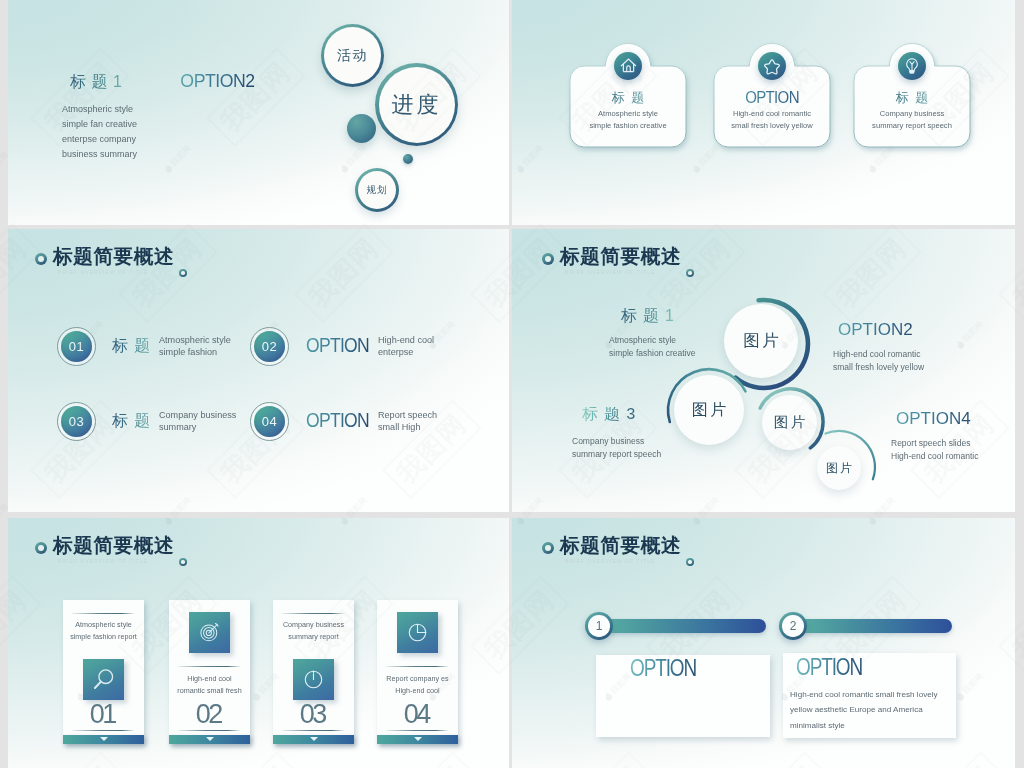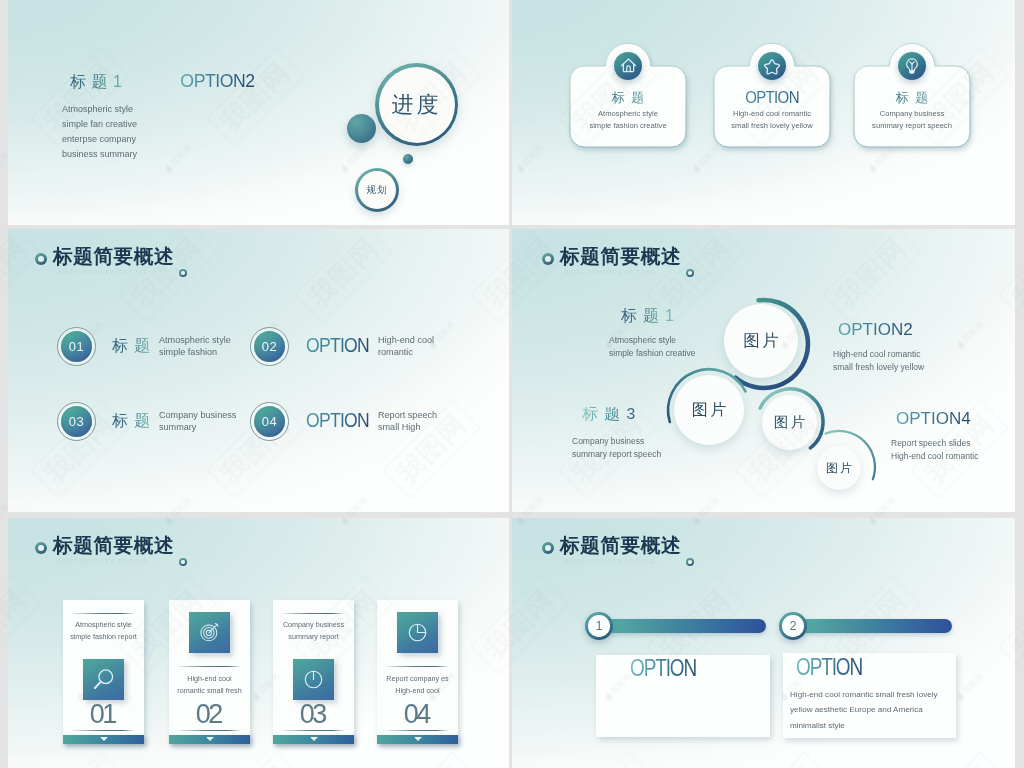--- a/index.html
+++ b/index.html
@@ -190,6 +190,9 @@
     <div class="bub bub-lg">
       <span>进度</span>
     </div>
+    <div class="bub bub-md">
+      <span>活动</span>
+    </div>
     <div class="bub bub-sm">
       <span>规划</span>
     </div>

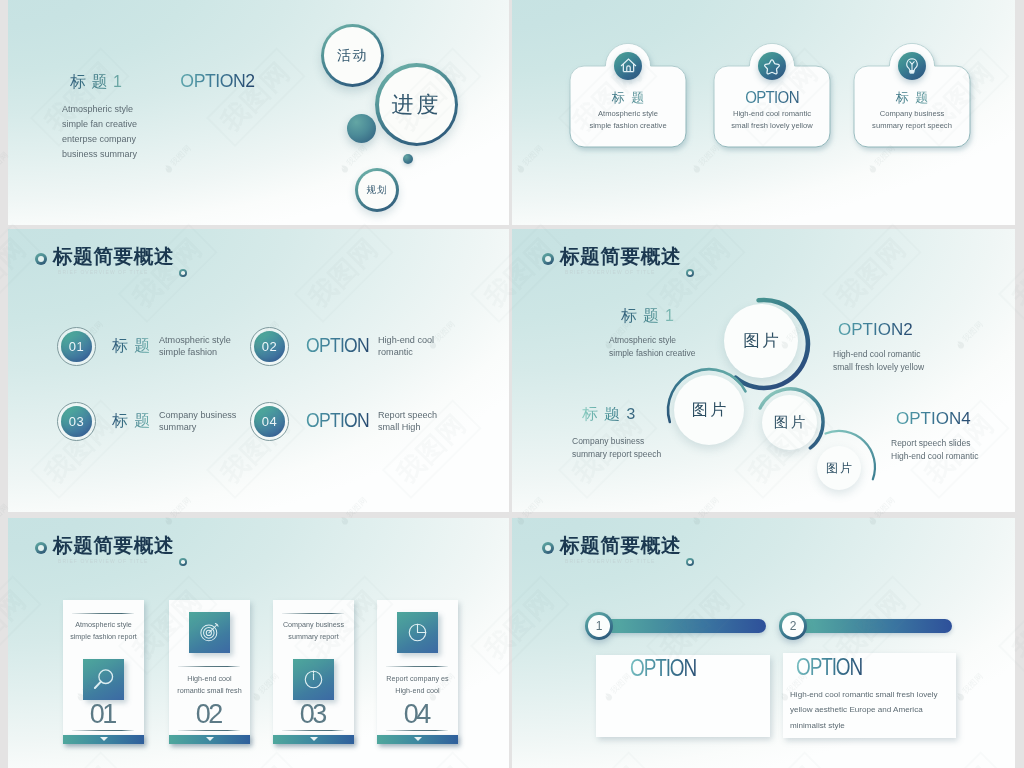--- a/index.html
+++ b/index.html
@@ -304,7 +304,7 @@
       <div class="s3-title s3-title-en">OPTION</div>
       <div class="s3-lines" style="left:128px">
         <div class="body-line">High-end cool</div>
-        <div class="body-line">romantic</div>
+        <div class="body-line">enterpse</div>
       </div>
     </div>
     <div class="s3-item" style="left:49px;top:173px;">

